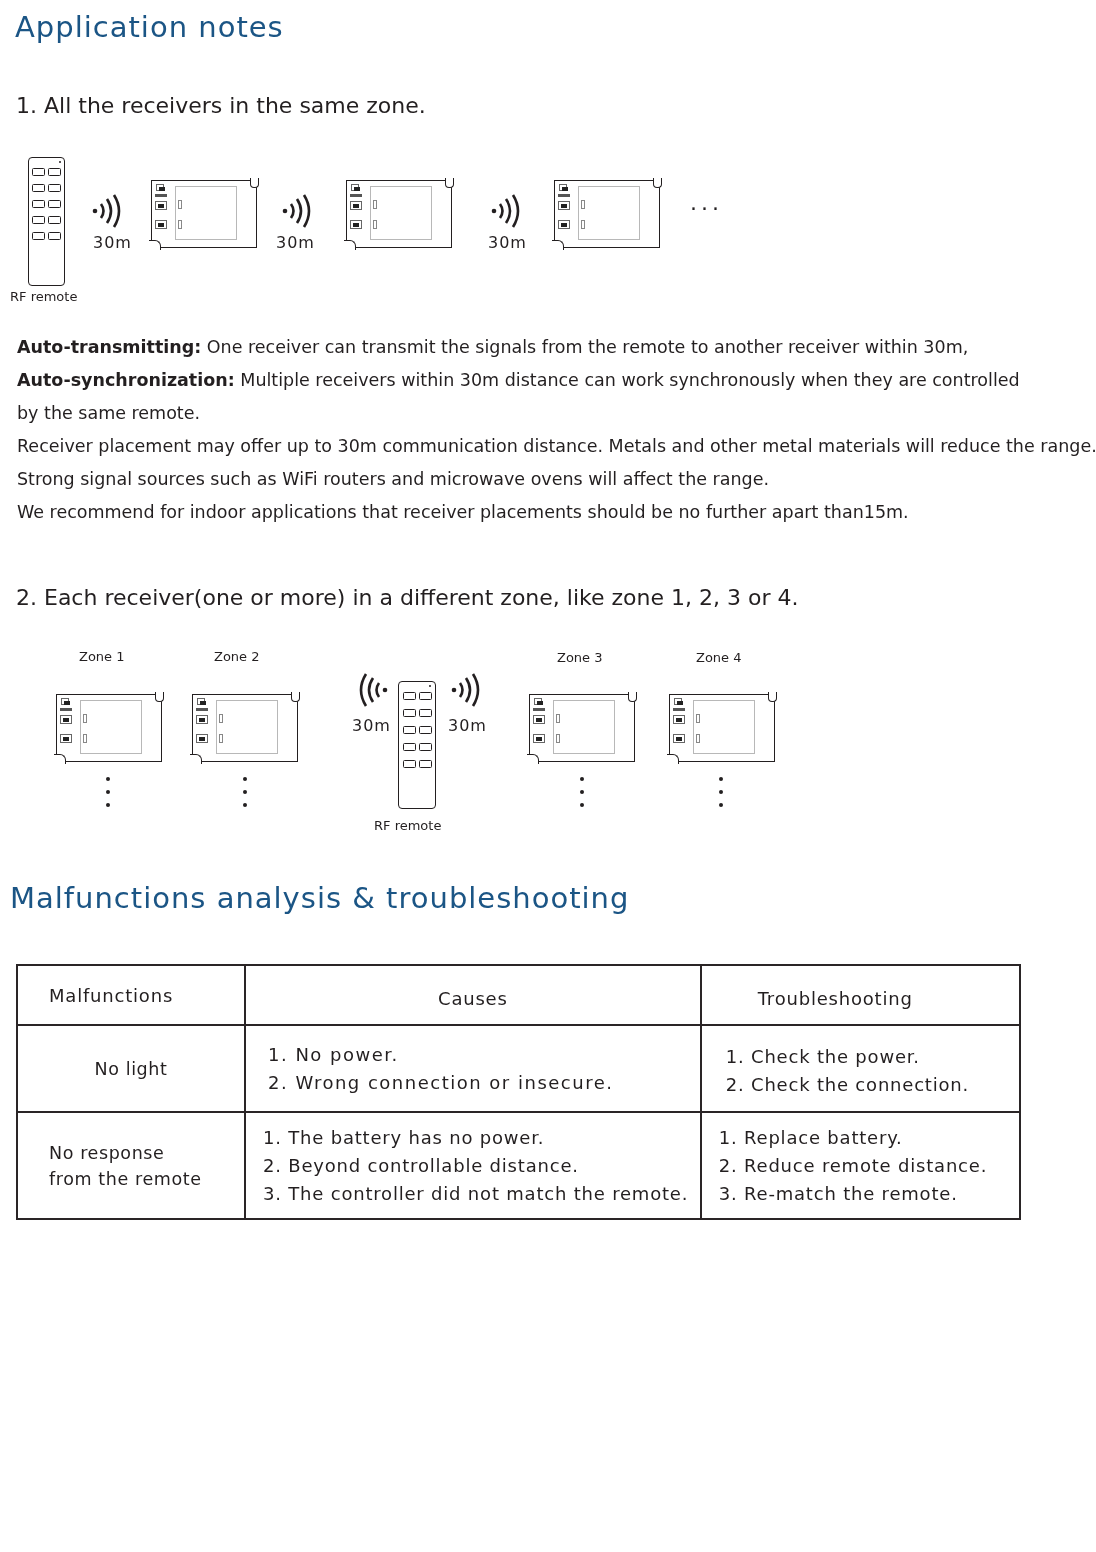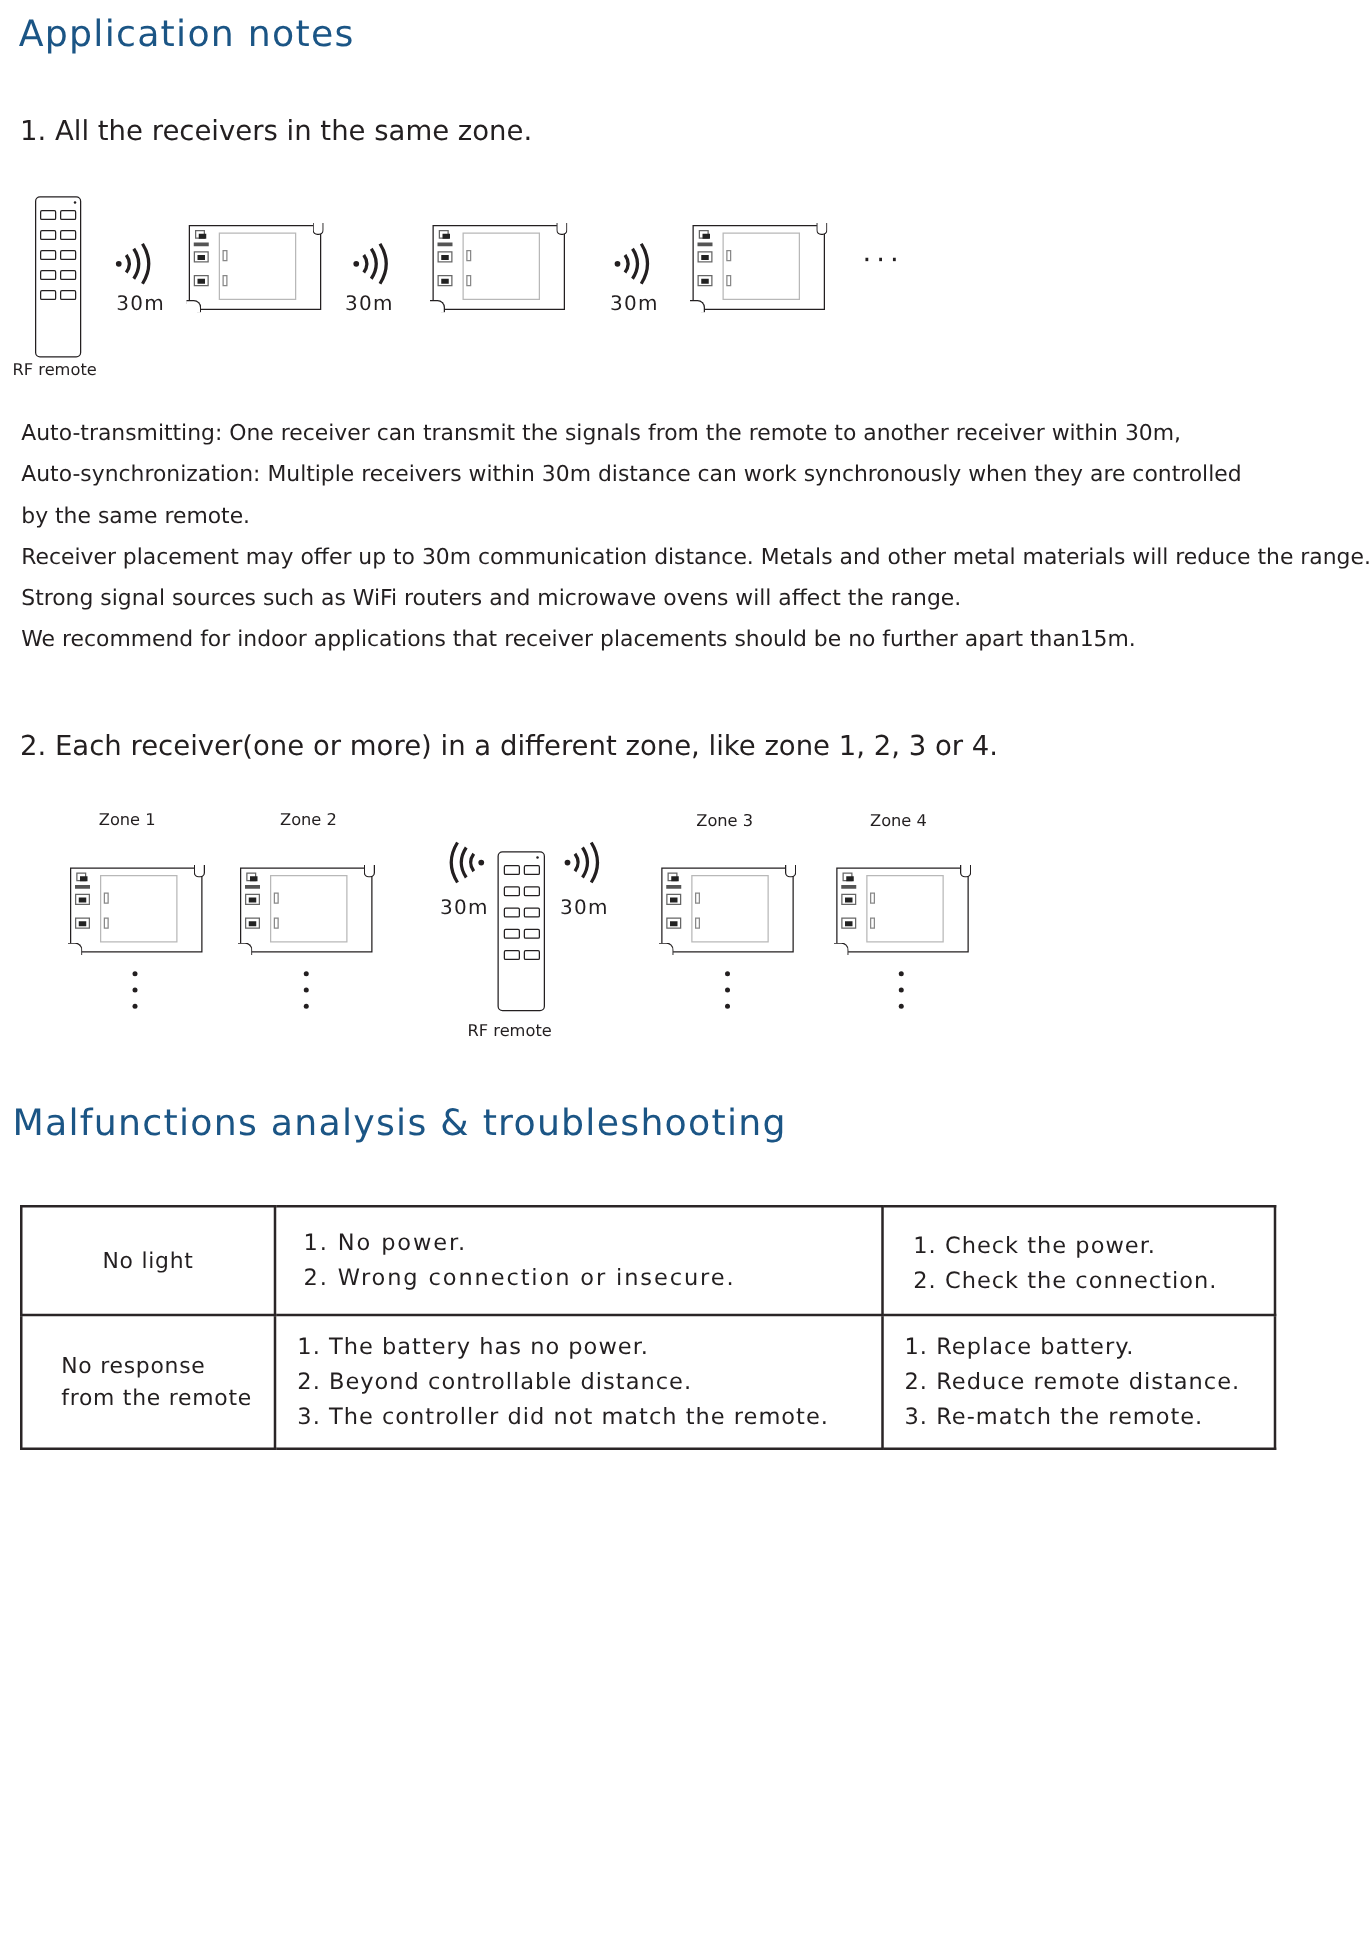--- a/index.html
+++ b/index.html
@@ -11,7 +11,7 @@
   .heading { color: #1b5585; font-size: 29px; font-weight: normal; letter-spacing: 1px; white-space: nowrap; }
   .sub { font-size: 22px; color: #231f20; white-space: nowrap; }
   .para { font-size: 17.5px; color: #231f20; white-space: nowrap; line-height: 33px; }
-  .para b { font-weight: normal; margin-top: 42px; }
+  .para b { font-weight: bold; margin-top: 42px; }
   .lbl { font-size: 13px; color: #231f20; white-space: nowrap; }
   .dist { font-size: 16px; color: #231f20; white-space: nowrap; letter-spacing: 1px; }
 

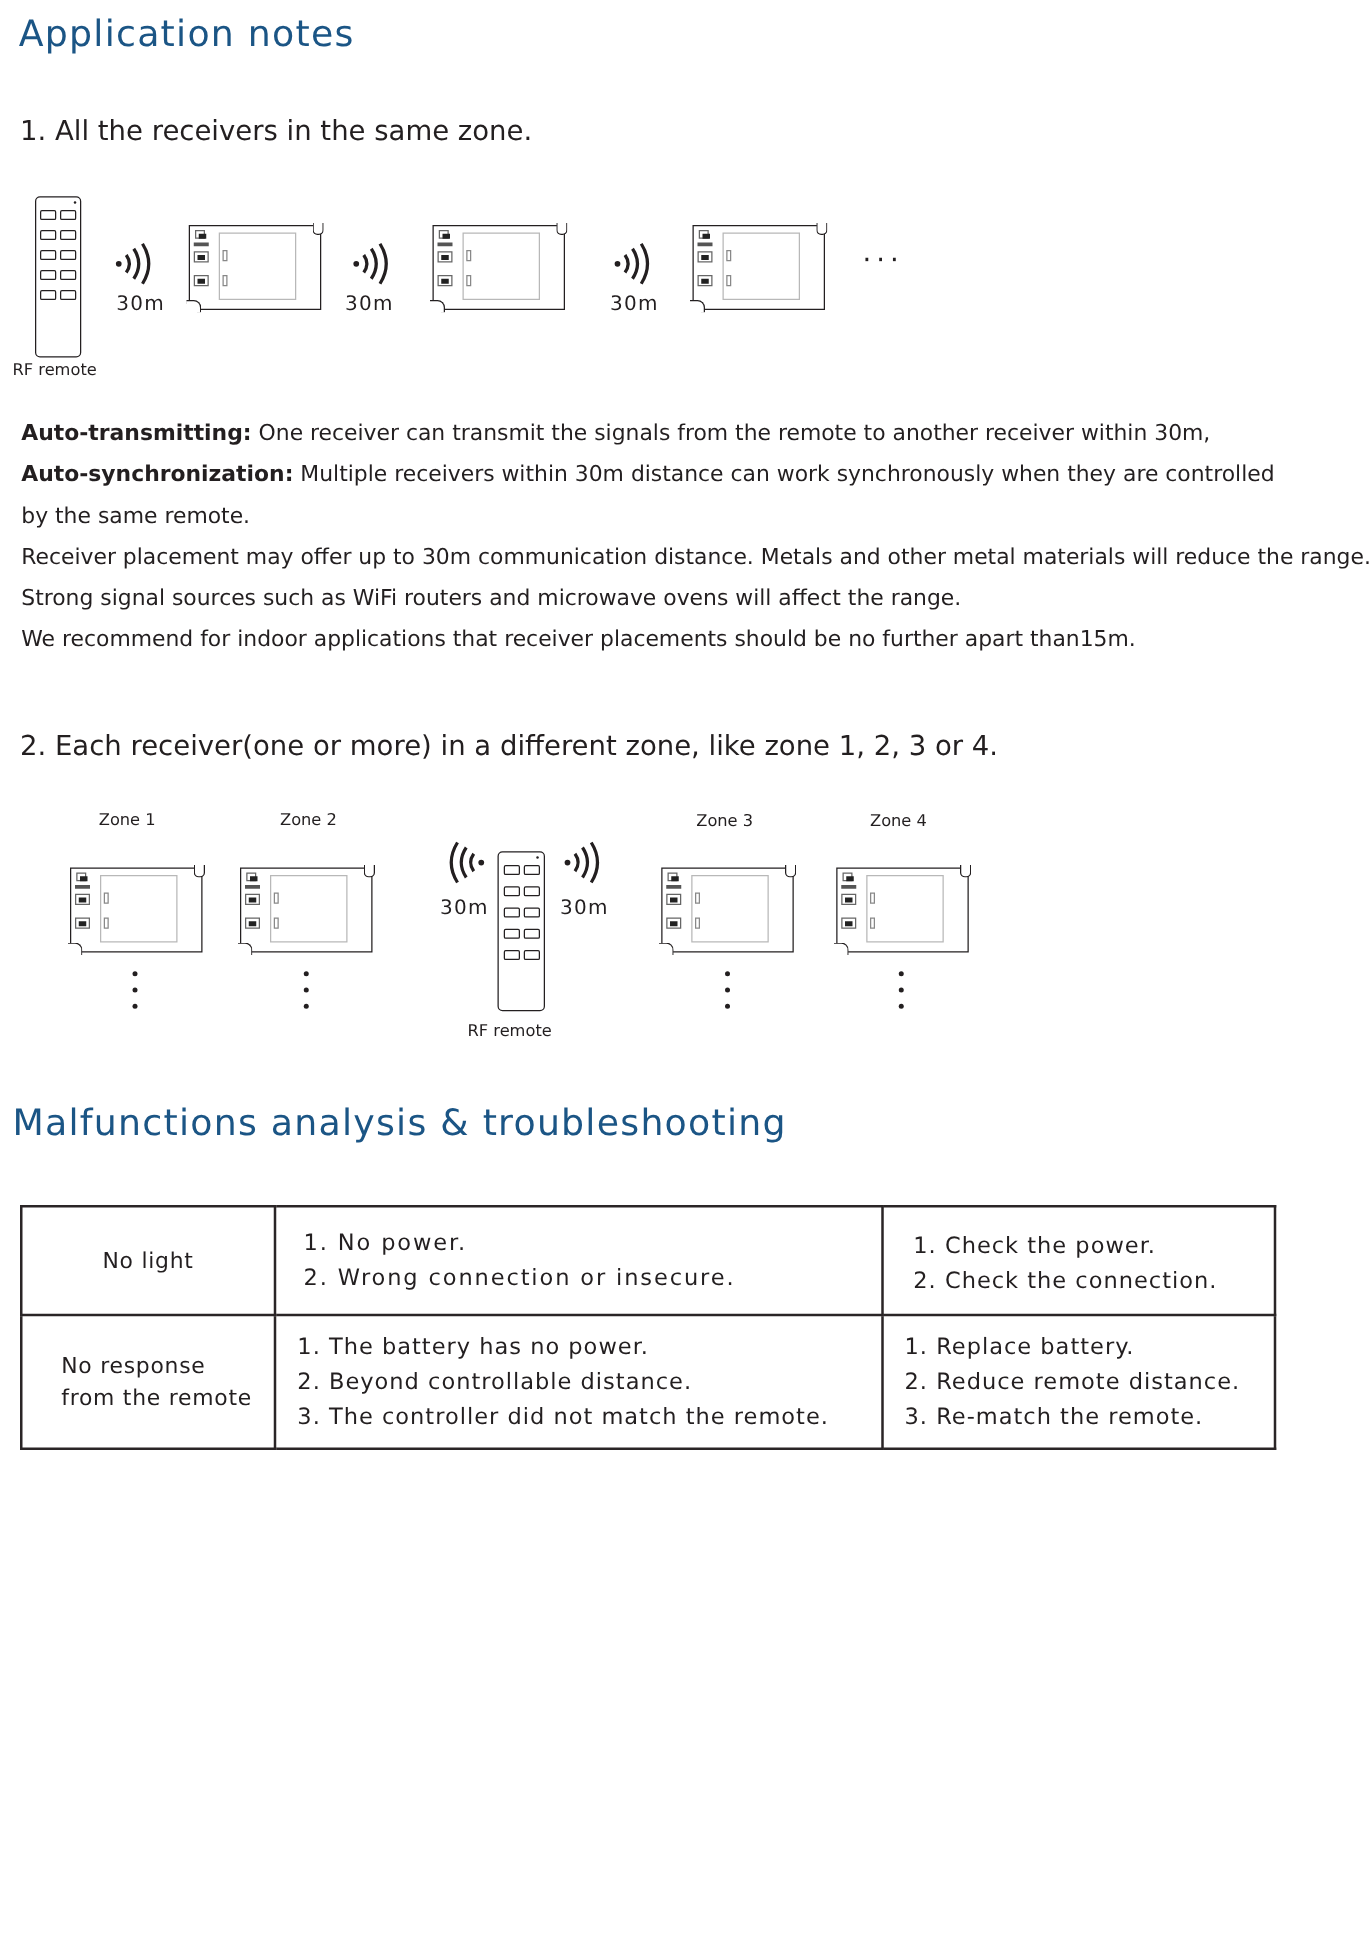--- a/index.html
+++ b/index.html
@@ -144,7 +144,7 @@
 
 <div class="abs" style="left:0; top:640px; width:800px; height:205px;">
   <div class="abs lbl" style="left:79px; top:9px;">Zone 1</div>
-  <div class="abs lbl" style="left:224px; top:9px;">Zone 2</div>
+  <div class="abs lbl" style="left:214px; top:9px;">Zone 2</div>
   <div class="abs lbl" style="left:557px; top:10px;">Zone 3</div>
   <div class="abs lbl" style="left:696px; top:10px;">Zone 4</div>
 

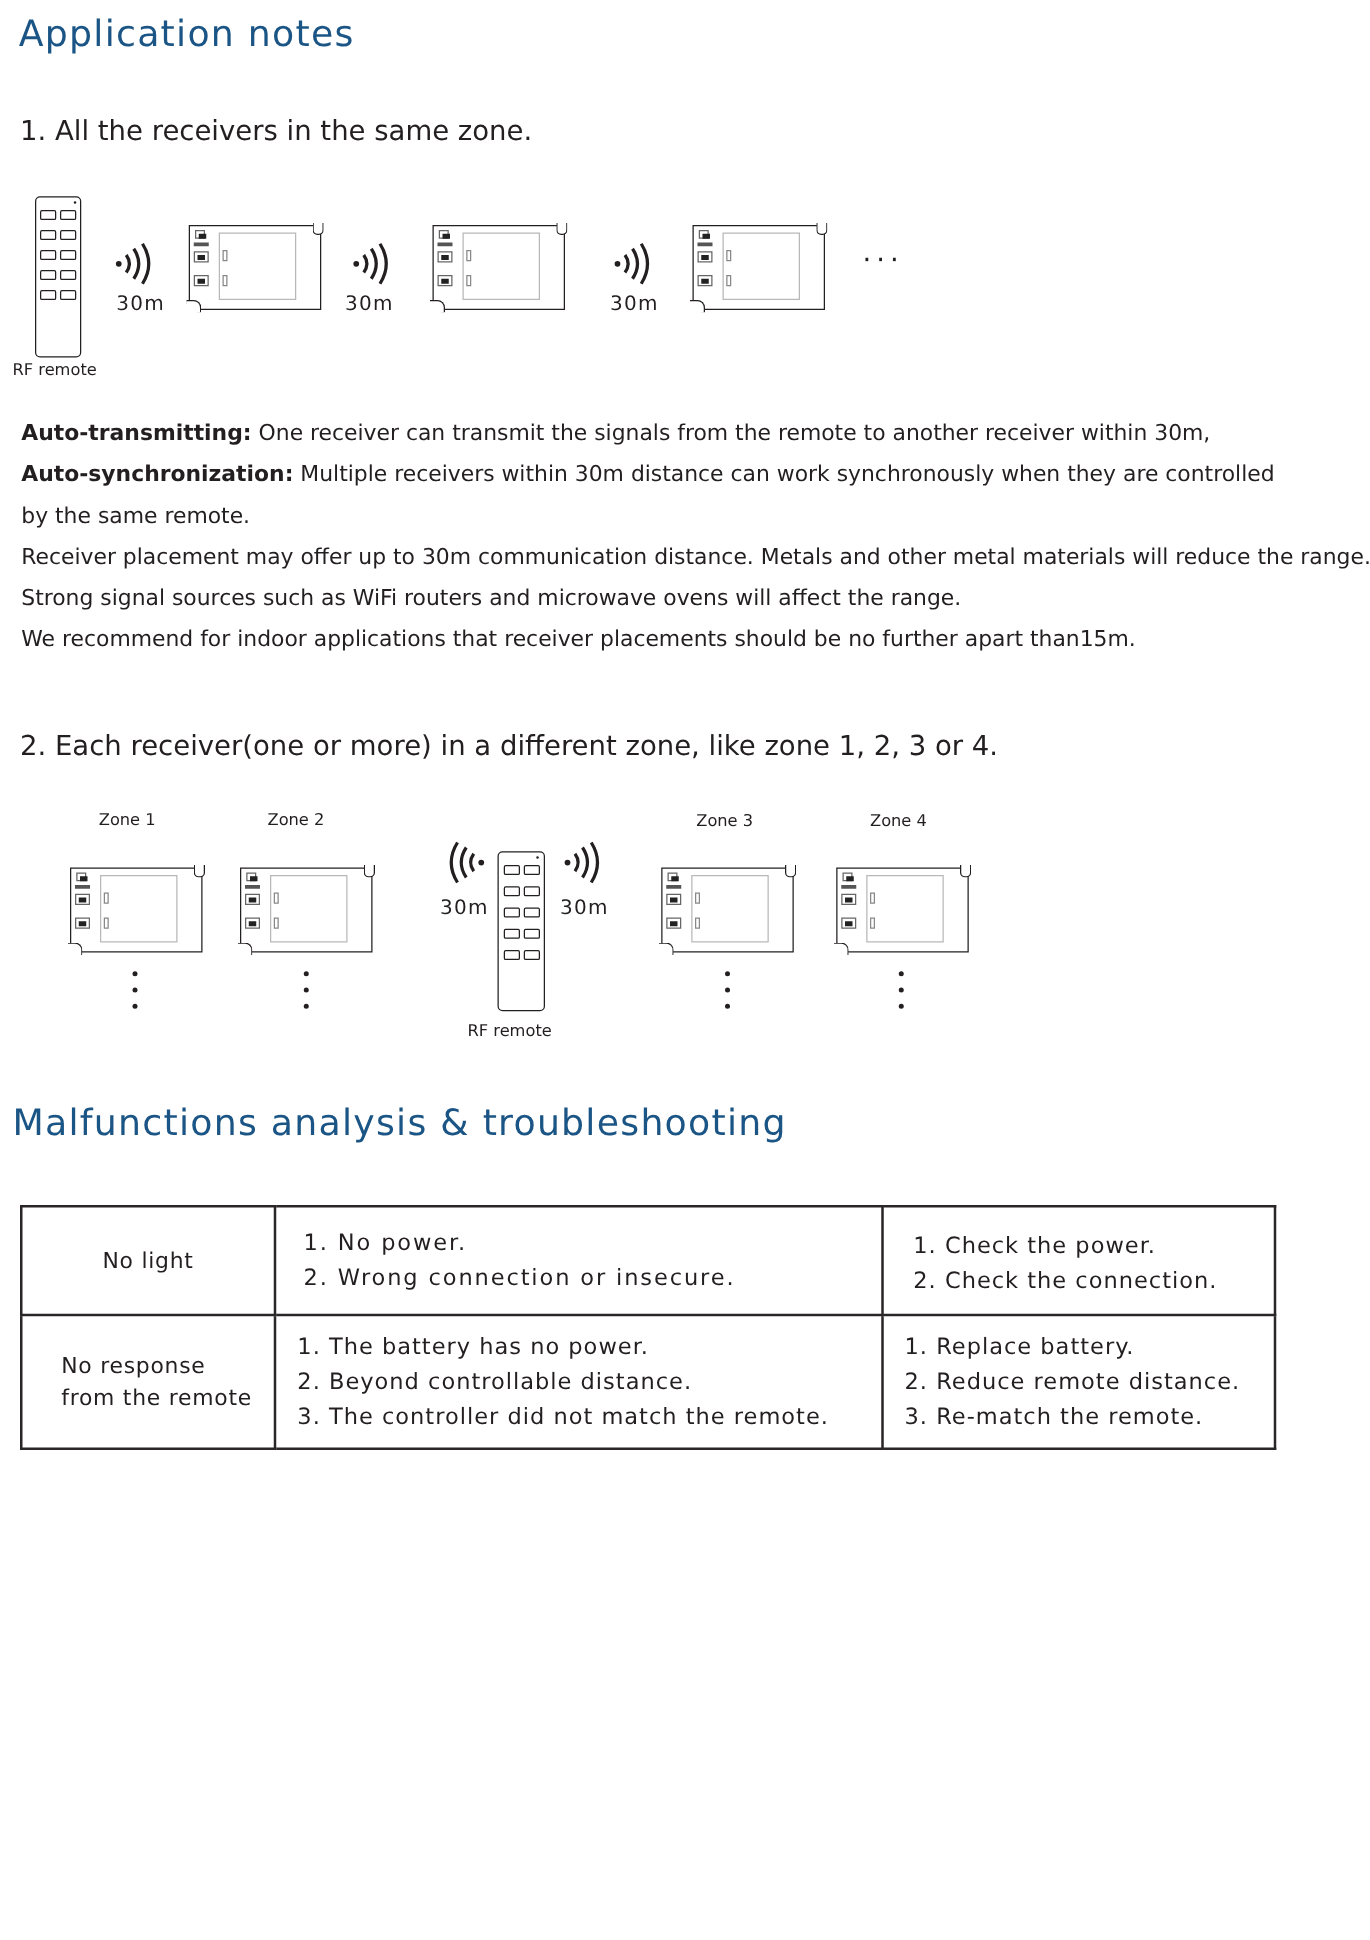--- a/index.html
+++ b/index.html
@@ -257,6 +257,11 @@
 
 <table class="mt">
   <tbody>
+      <tr>
+    <th class="c1" style="text-align:left; padding-left:31px;">Malfunctions</th>
+    <th class="c2" style="text-align:center; padding-top:6px;">Causes</th>
+    <th class="c3" style="text-align:left; padding-left:56px; padding-top:6px;">Troubleshooting</th>
+  </tr>
   <tr style="height:87px;">
     <td style="text-align:center;">
       <div class="cell-lines" style="font-size:17.5px; letter-spacing:0.6px;">No light</div>

